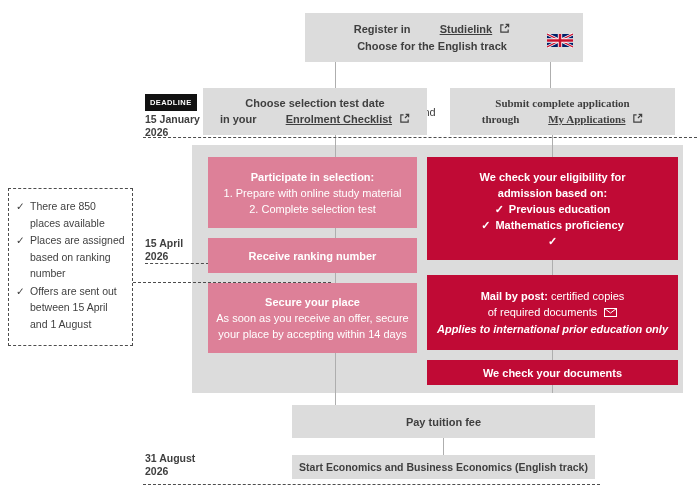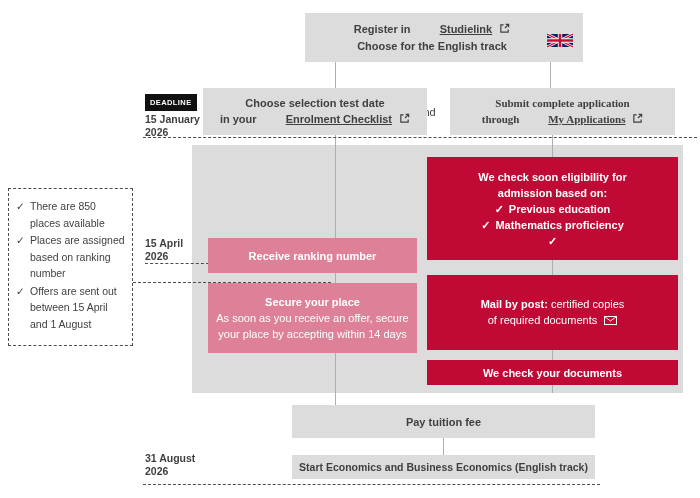--- a/index.html
+++ b/index.html
@@ -133,6 +133,11 @@
     <div>2026</div>
   </div>
 
+  <div class="box pink fs11" style="left:208px;top:157px;width:209px;height:71px;">
+    <div class="rowline b">Participate in selection:</div>
+    <div class="rowline">1. Prepare with online study material</div>
+    <div class="rowline">2. Complete selection test</div>
+  </div>
 
   <div class="box pink fs11 b" style="left:208px;top:238px;width:209px;height:35px;">
     <span>Receive ranking number</span>

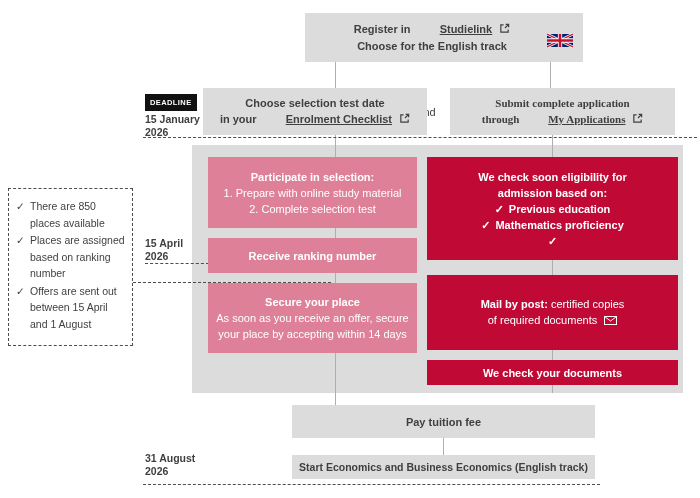--- a/index.html
+++ b/index.html
@@ -150,7 +150,7 @@
   </div>
 
   <div class="box red fs11" style="left:427px;top:157px;width:251px;height:103px;">
-    <div class="rowline b">We check soon eligibility for</div>
+    <div class="rowline b">We check your eligibility for</div>
     <div class="rowline b">admission based on:</div>
     <div class="check-row">
       <span>✓</span>

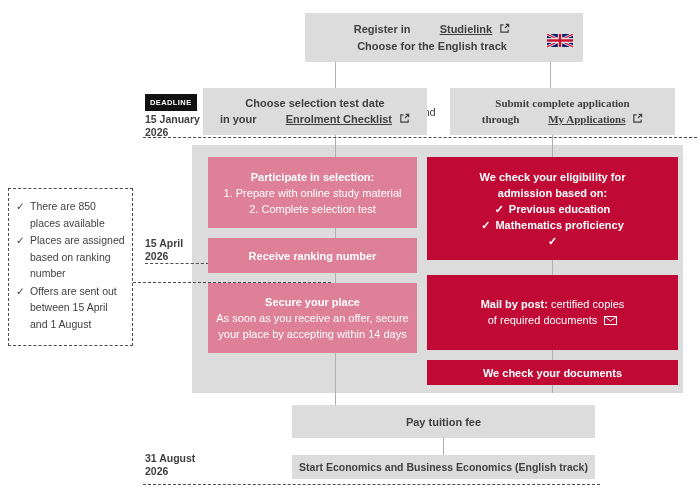--- a/index.html
+++ b/index.html
@@ -178,6 +178,7 @@
           </svg>
       </span>
     </div>
+    <div class="rowline it b">Applies to international prior education only</div>
   </div>
 
   <div class="box red fs11 b" style="left:427px;top:360px;width:251px;height:25px;">

